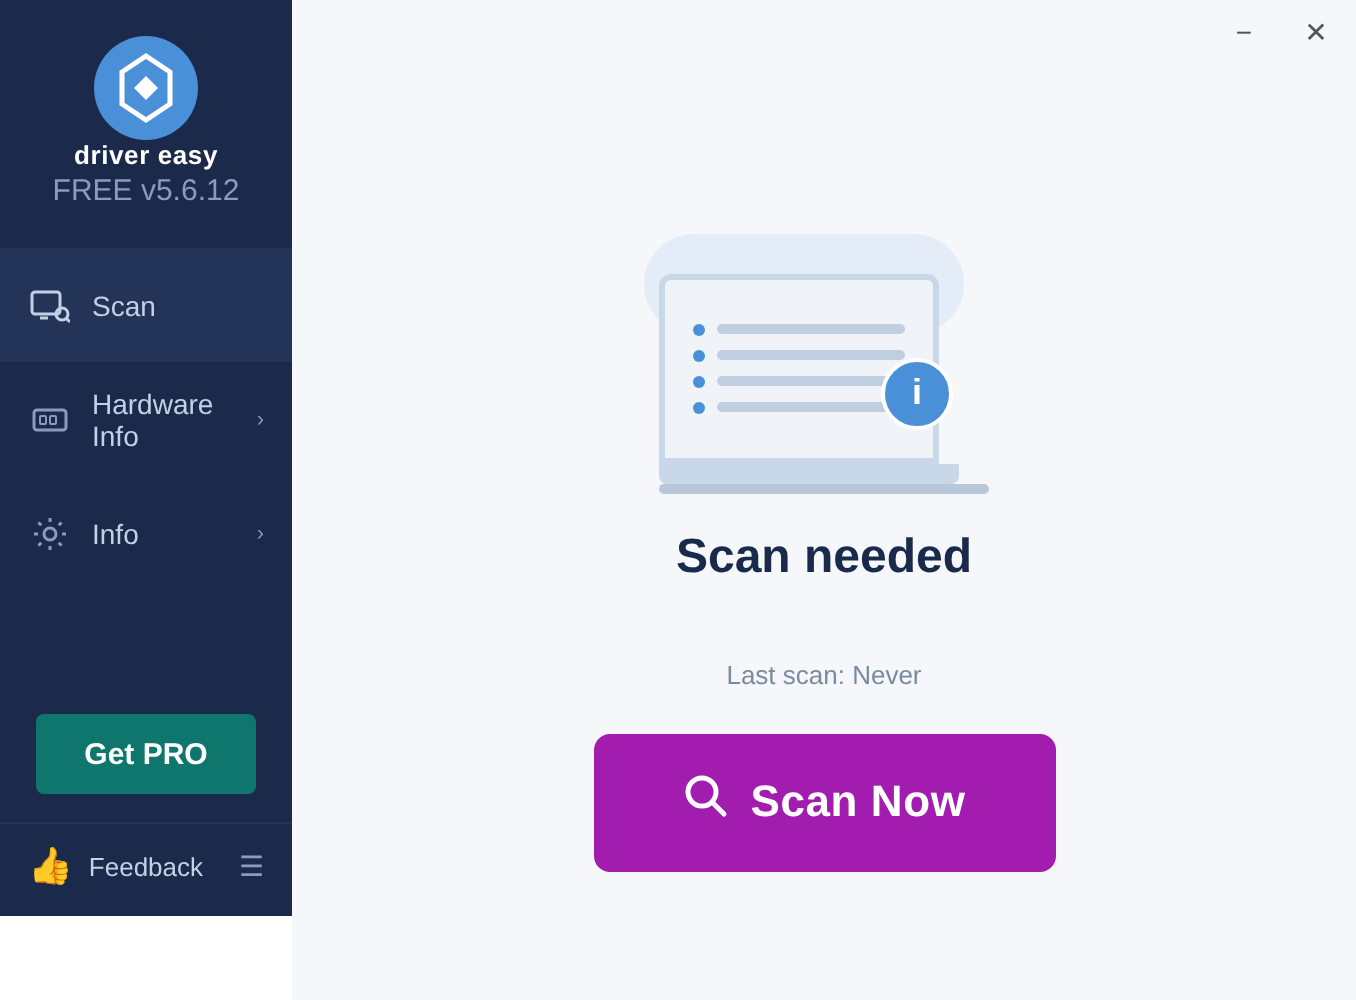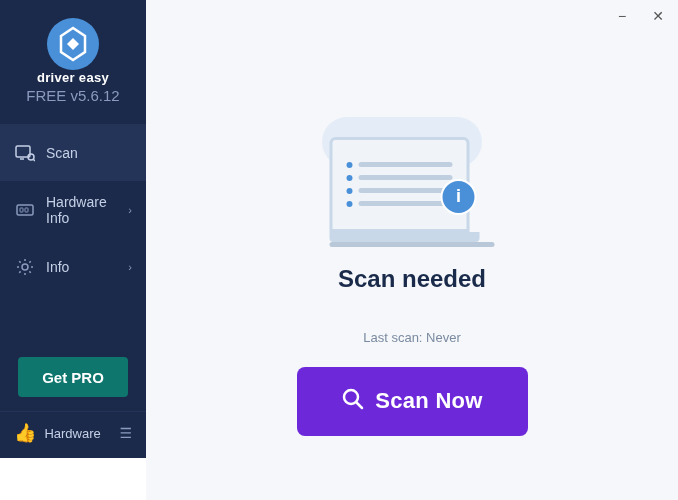--- a/index.html
+++ b/index.html
@@ -295,7 +295,7 @@
     .scan-now-btn {
       width: 231px;
       height: 69px;
-      background: #6d28d9;
+      background: #a21caf;
       border: none;
       border-radius: 8px;
       color: #fff;

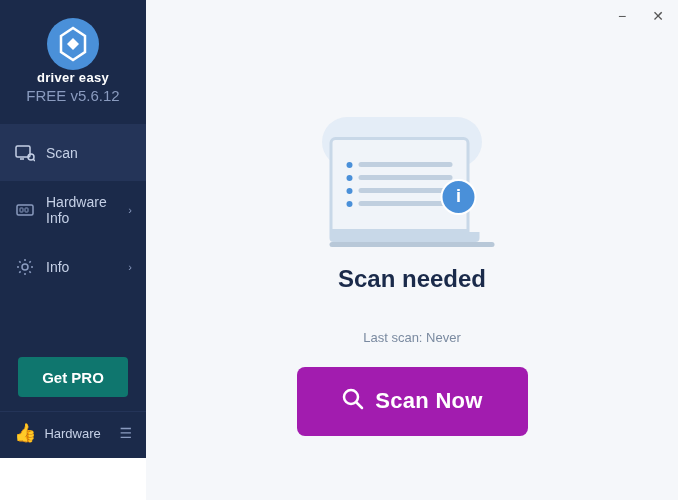--- a/index.html
+++ b/index.html
@@ -382,7 +382,7 @@
 
   <div class="sidebar-bottom">
     <span class="feedback-icon">👍</span>
-    <span class="feedback-label">Hardware</span>
+    <span class="feedback-label">Feedback</span>
     <span class="feedback-menu-icon">☰</span>
   </div>
 </div>

